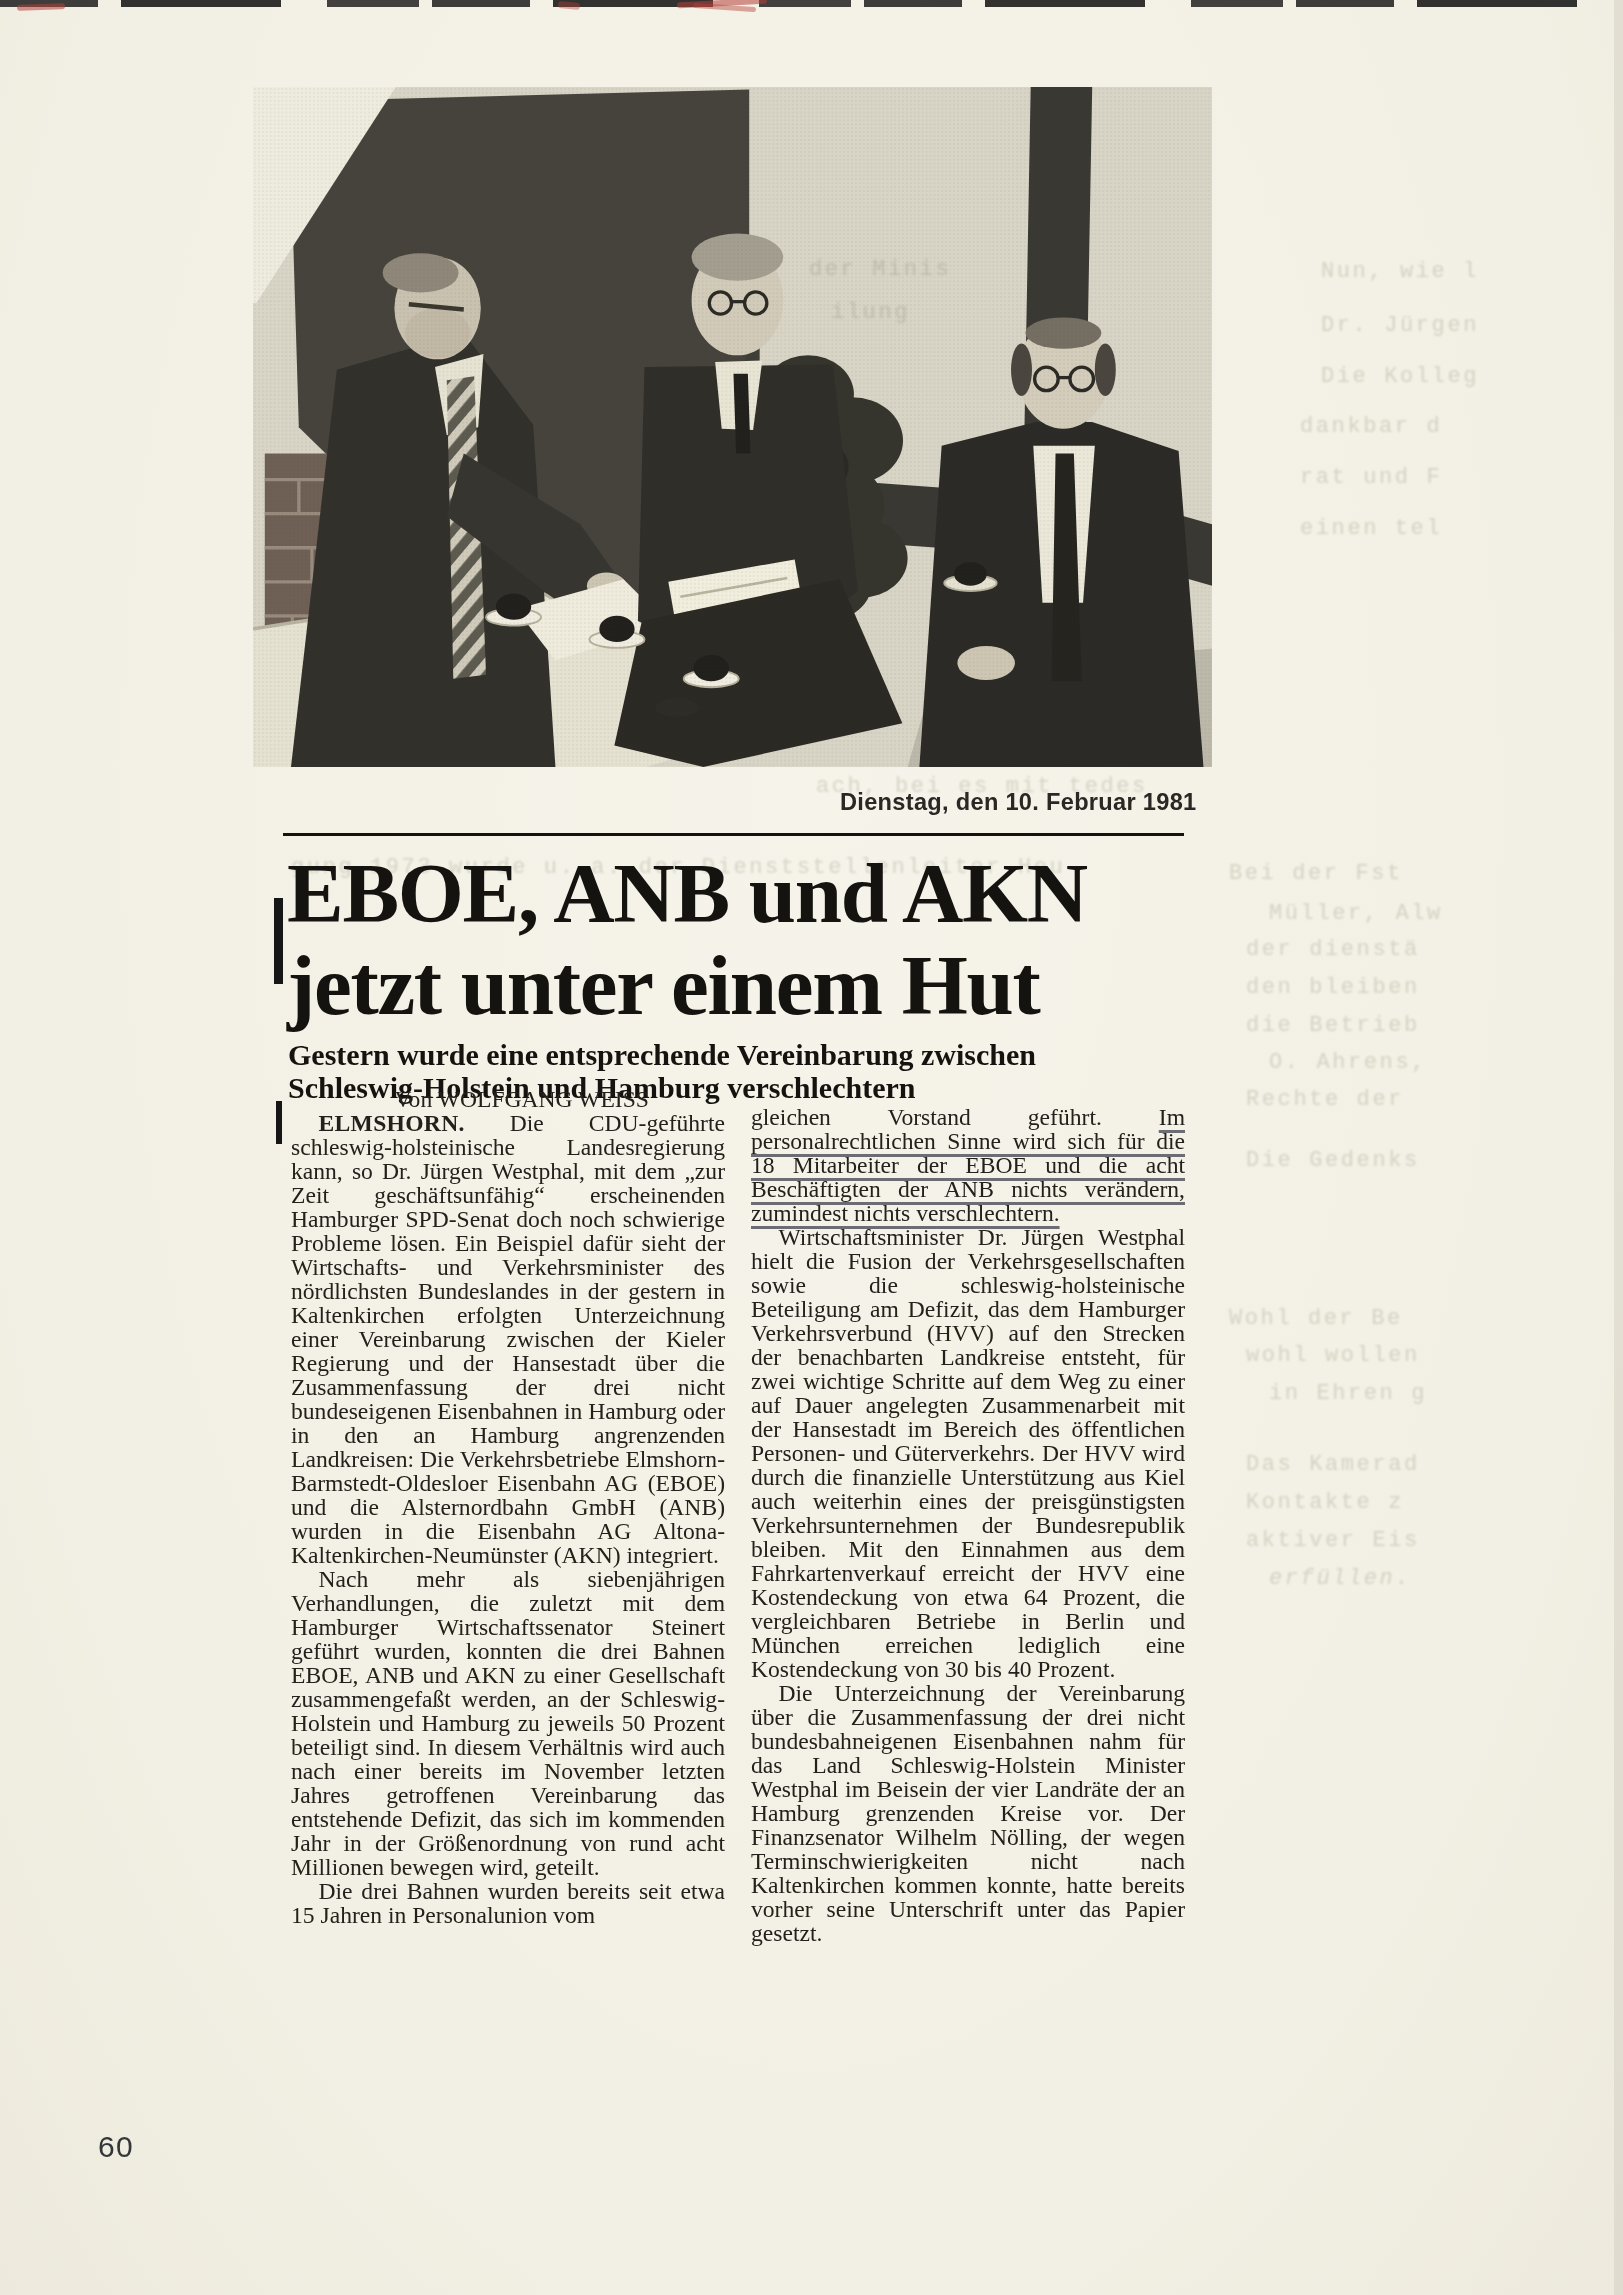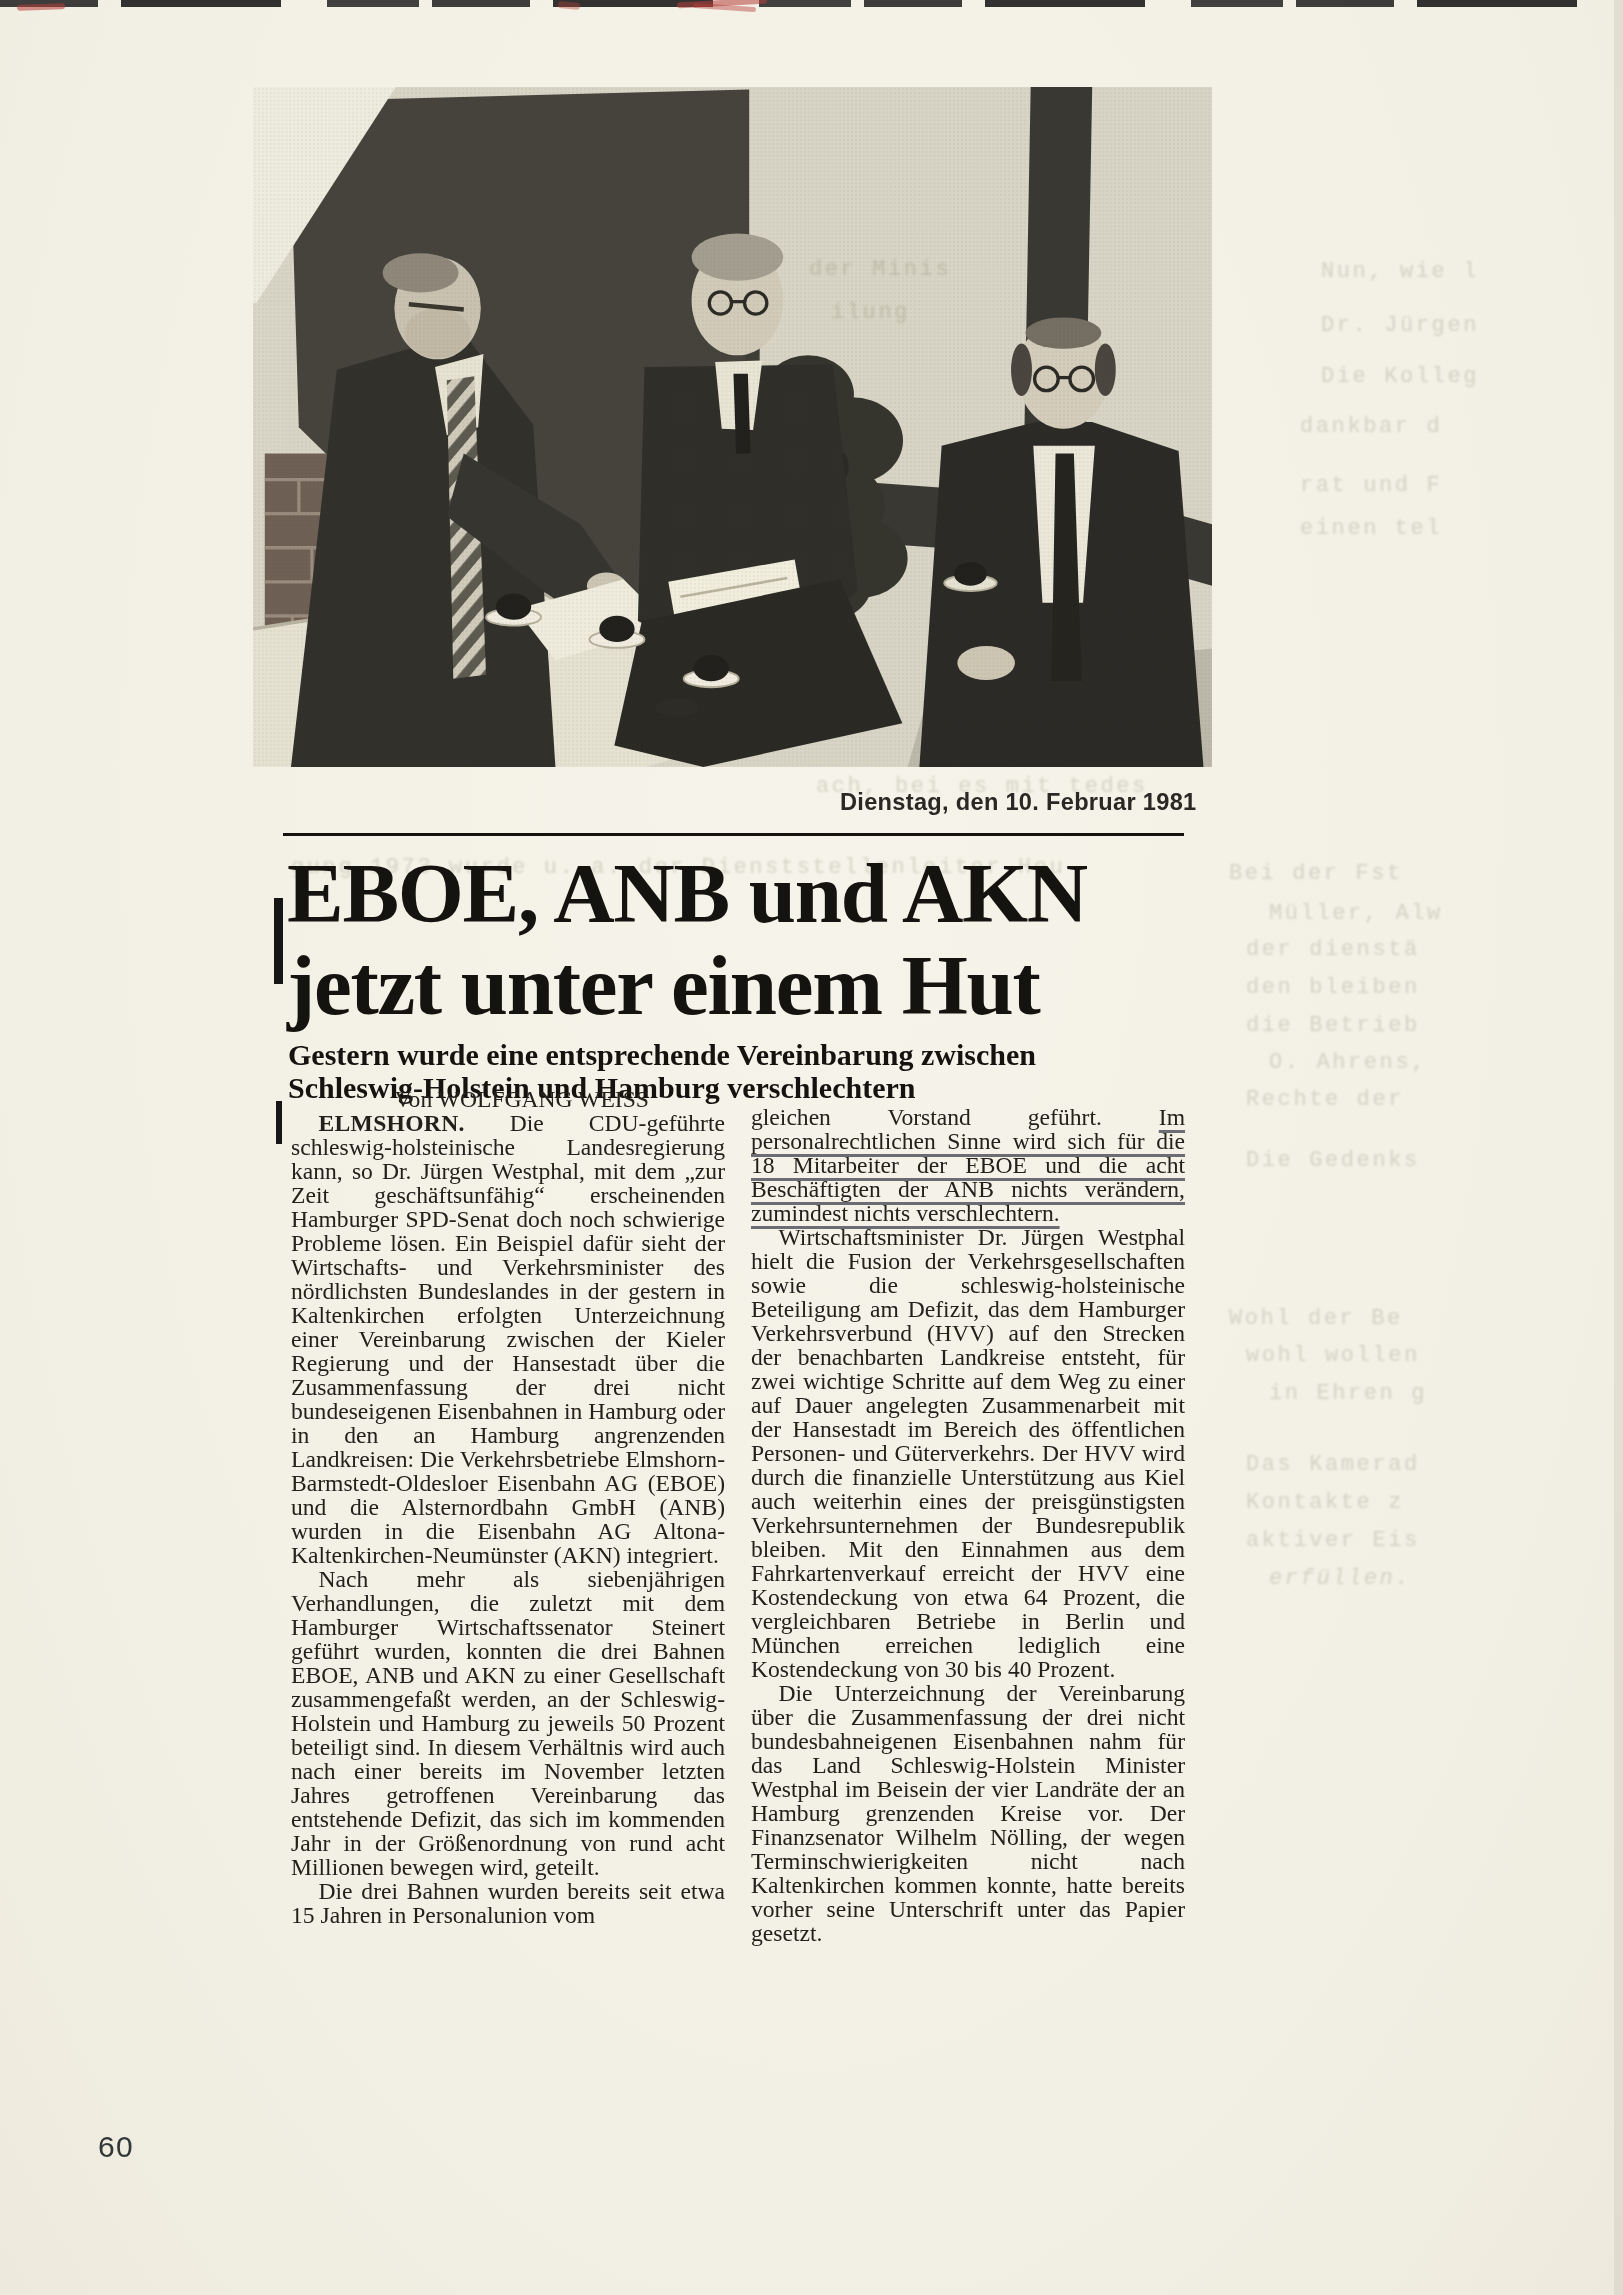--- a/index.html
+++ b/index.html
@@ -100,7 +100,7 @@
       <span class="ghost" style="left: 1321px; top: 313px;">Dr. Jürgen</span>
       <span class="ghost" style="left: 1321px; top: 364px;">Die Kolleg</span>
       <span class="ghost" style="left: 1300px; top: 414px;">dankbar d</span>
-      <span class="ghost" style="left: 1300px; top: 465px; margin-top: 8px;">rat und F</span>
+      <span class="ghost" style="left: 1300px; top: 465px;">rat und F</span>
       <span class="ghost" style="left: 1300px; top: 516px;">einen tel</span>
       <span class="ghost" style="left: 809px; top: 257px;">der Minis</span>
       <span class="ghost" style="left: 831px; top: 300px;">ilung</span>

